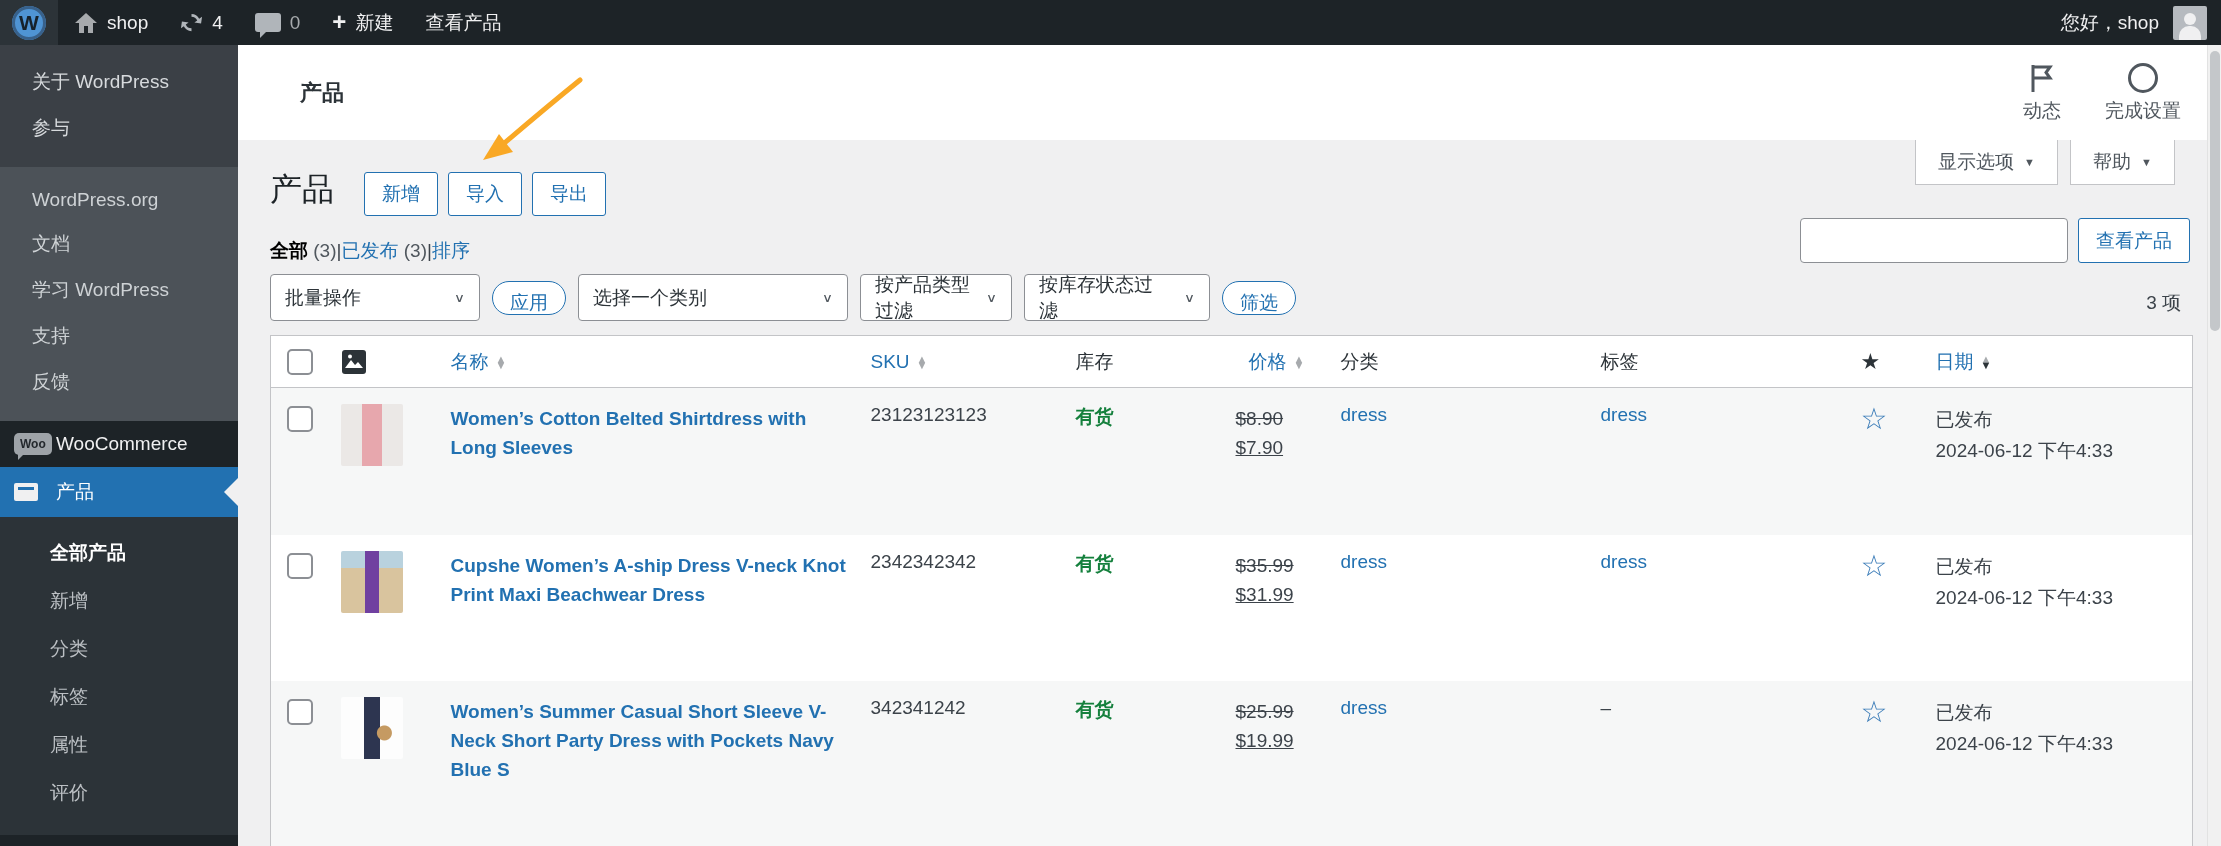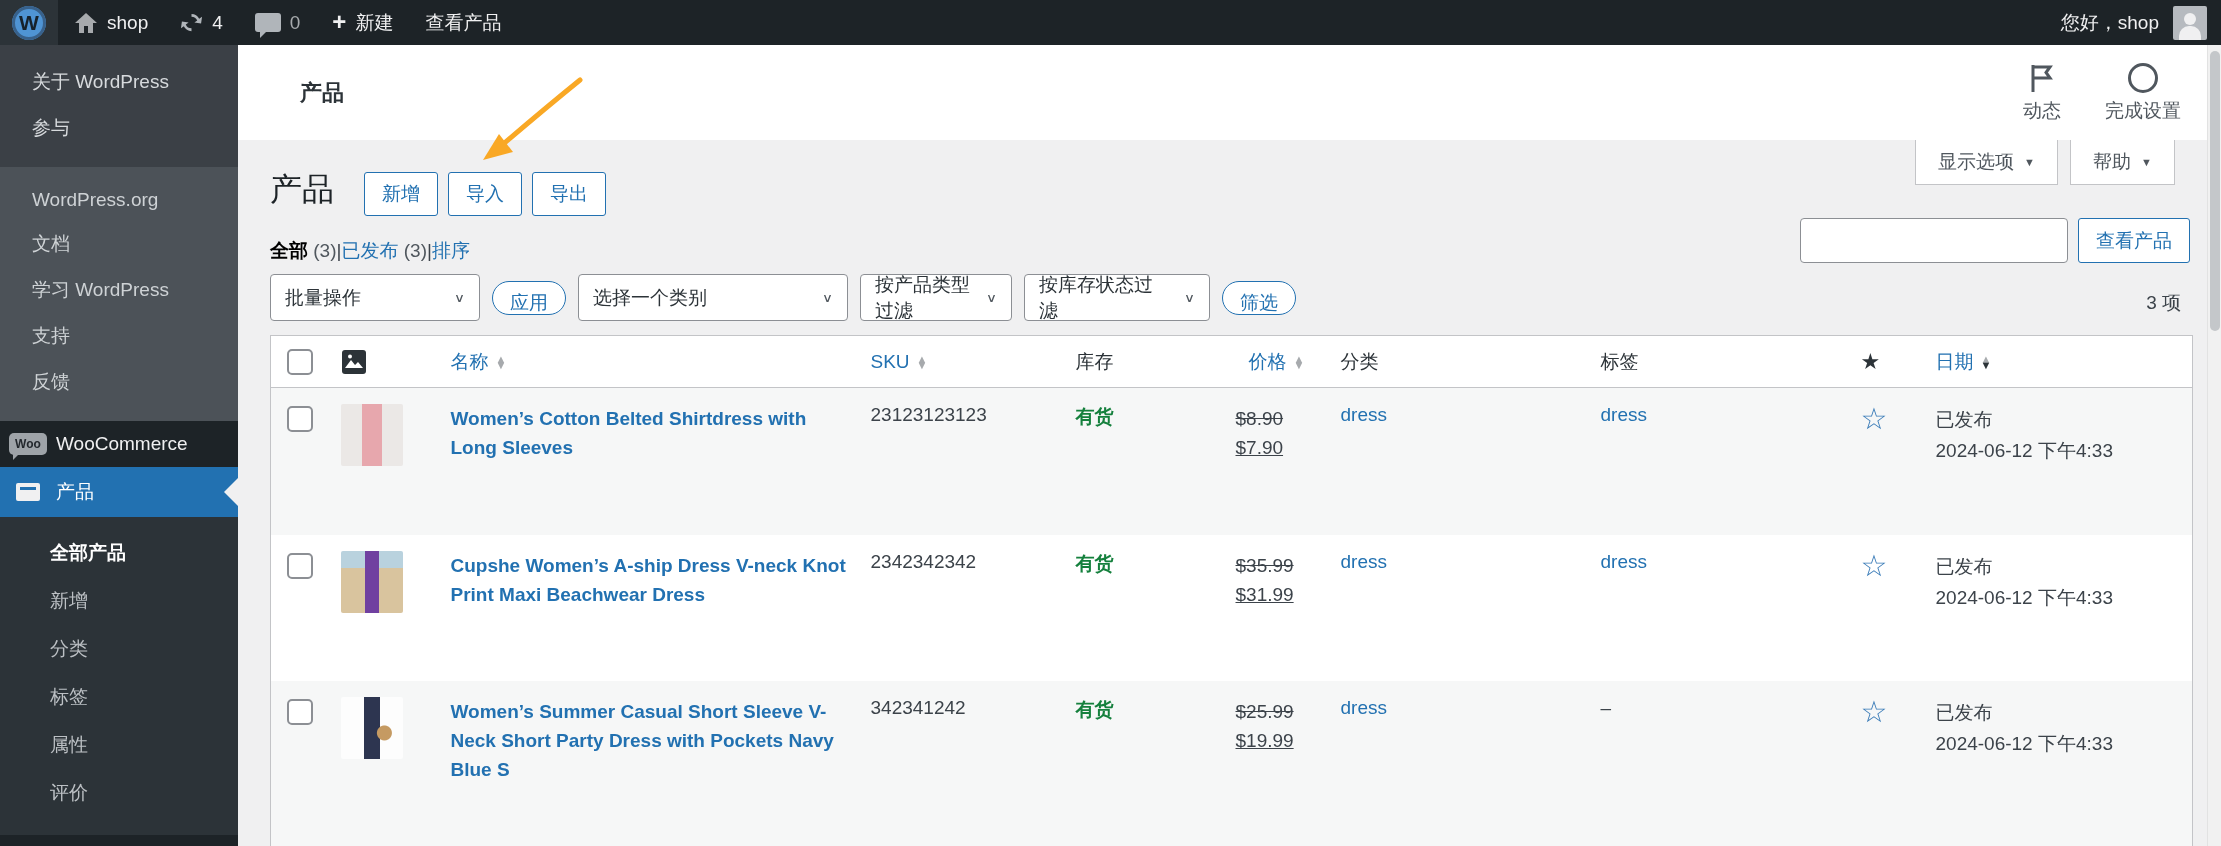--- a/index.html
+++ b/index.html
@@ -31,7 +31,7 @@
   .wpmenu-item { padding:10px 32px; color:#d7dadd; cursor:pointer; }
   .wpmenu-sec2 .wpmenu-item { color:#ced2d5; }
   .side-item { display:flex; align-items:center; gap:14px; padding:12px 14px; cursor:pointer; color:#f0f0f1; }
-  .side-item .ico { width:28px; display:flex; justify-content:center; flex:none; }
+  .side-item .ico { width:28px; display:flex; justify-content:flex-start; flex:none; }
   .side-item.active { background:#2271b1; color:#fff; position:relative; }
   .side-item.active:after { content:""; position:absolute; right:0; top:50%; transform:translateY(-50%); border:14px solid transparent; border-right-color:#f0f0f1; border-left-width:0; }
   .woo-badge { background:#9ea3a8; color:#23282d; font-size:12px; font-weight:bold; border-radius:5px; padding:4px 6px; position:relative; }

